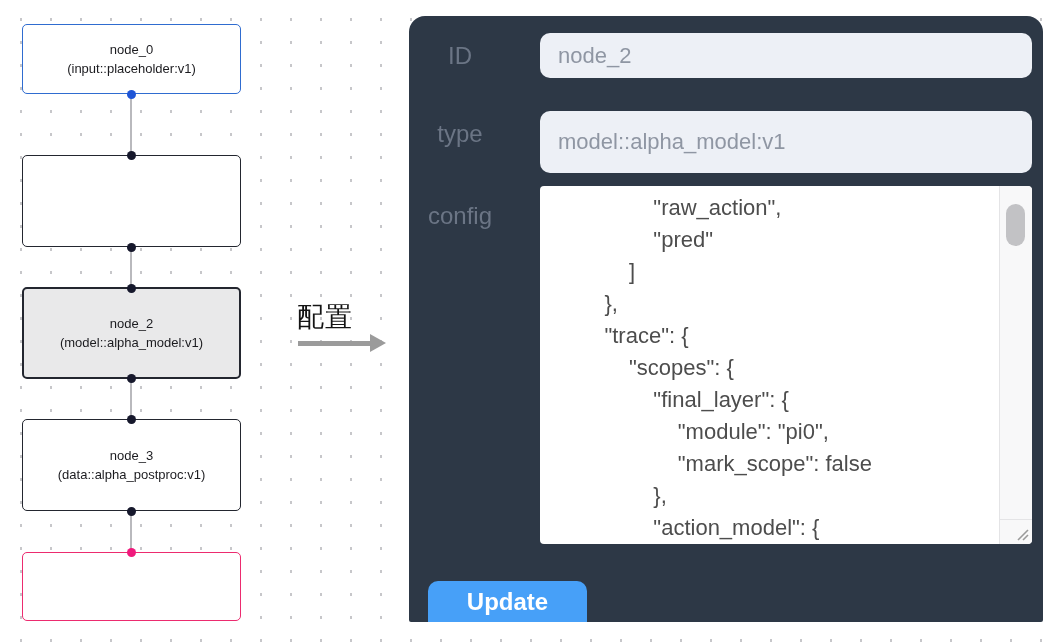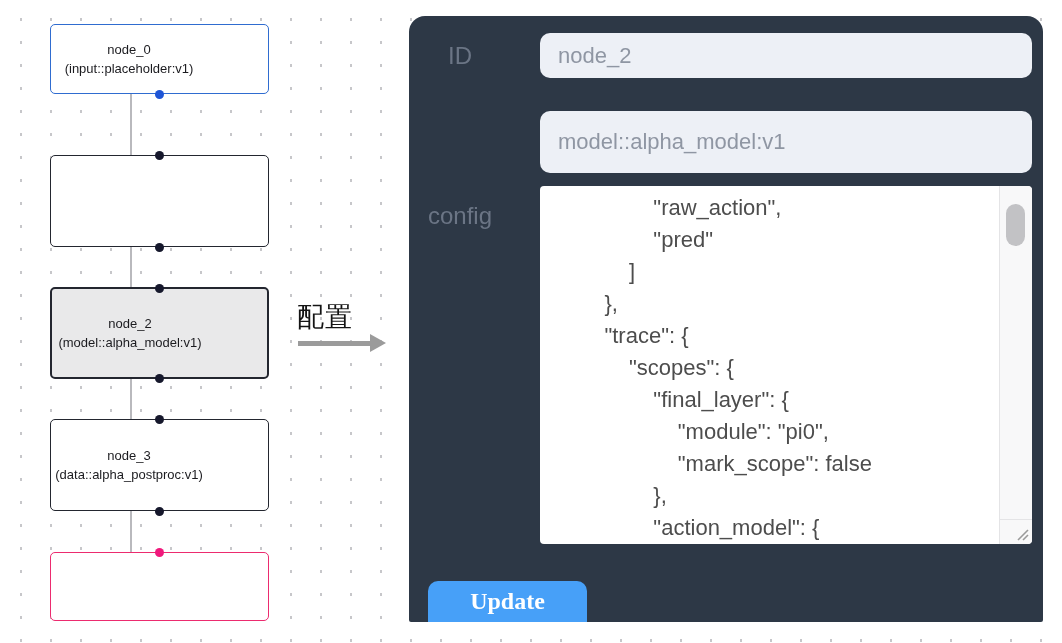--- a/index.html
+++ b/index.html
@@ -22,7 +22,7 @@
   .flow-node {
     position:absolute; left:22px; width:219px;
     background:#ffffff; border:1.5px solid #23262f; border-radius:5px;
-    display:flex; align-items:center; margin-left:28px;
+    display:flex; align-items:center; justify-content:center;
   }
   .flow-node .node-text {
     width:156px; text-align:center; font-size:13px; line-height:1.5;

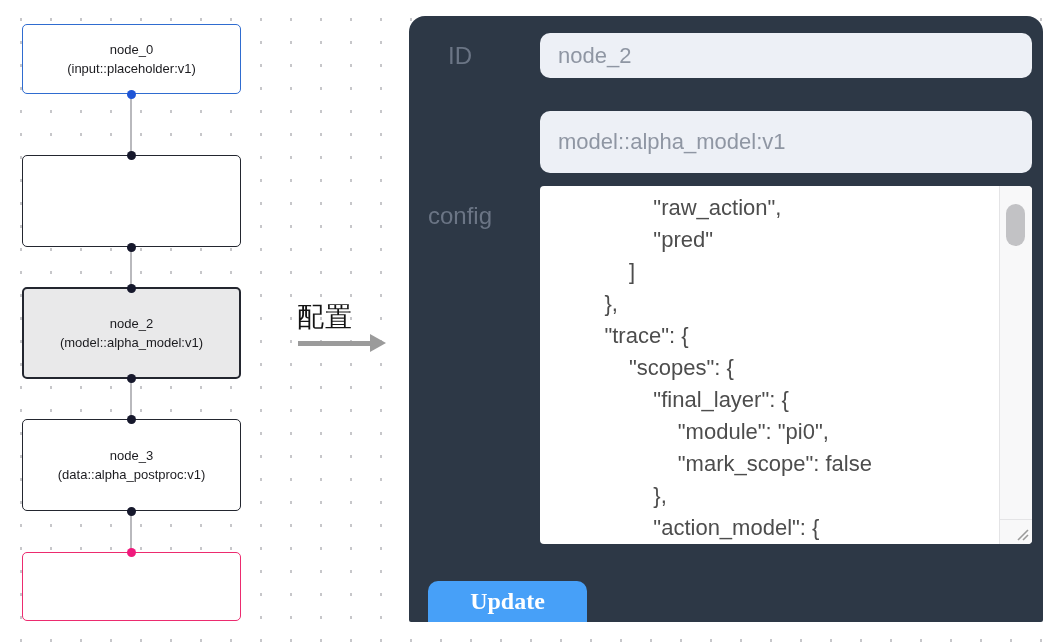--- a/index.html
+++ b/index.html
@@ -165,6 +165,7 @@
   <div class="field-label lbl-id">ID</div>
   <input class="panel-input inp-id" value="node_2" style="">
 
+  <div class="field-label lbl-type">type</div>
   <input class="panel-input inp-type" value="model::alpha_model:v1" style="">
 
   <div class="field-label lbl-config">config</div>

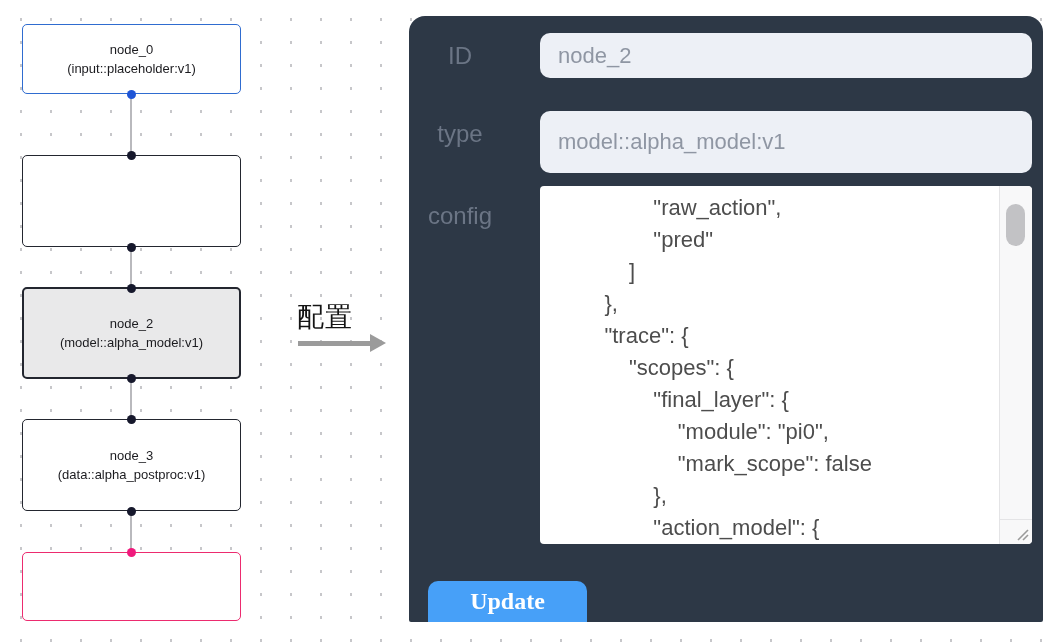--- a/index.html
+++ b/index.html
@@ -111,7 +111,7 @@
     position:absolute; left:19px; top:565px; width:159px; height:41px;
     background:#47a0f8; border:none; border-radius:10px 10px 0 0;
     color:#ffffff; font-size:24px; font-weight:bold;
-    font-family:Liberation Serif, serif;
+    font-family:Liberation Sans, sans-serif;
     display:flex; align-items:center; justify-content:center;
     cursor:pointer;
   }

